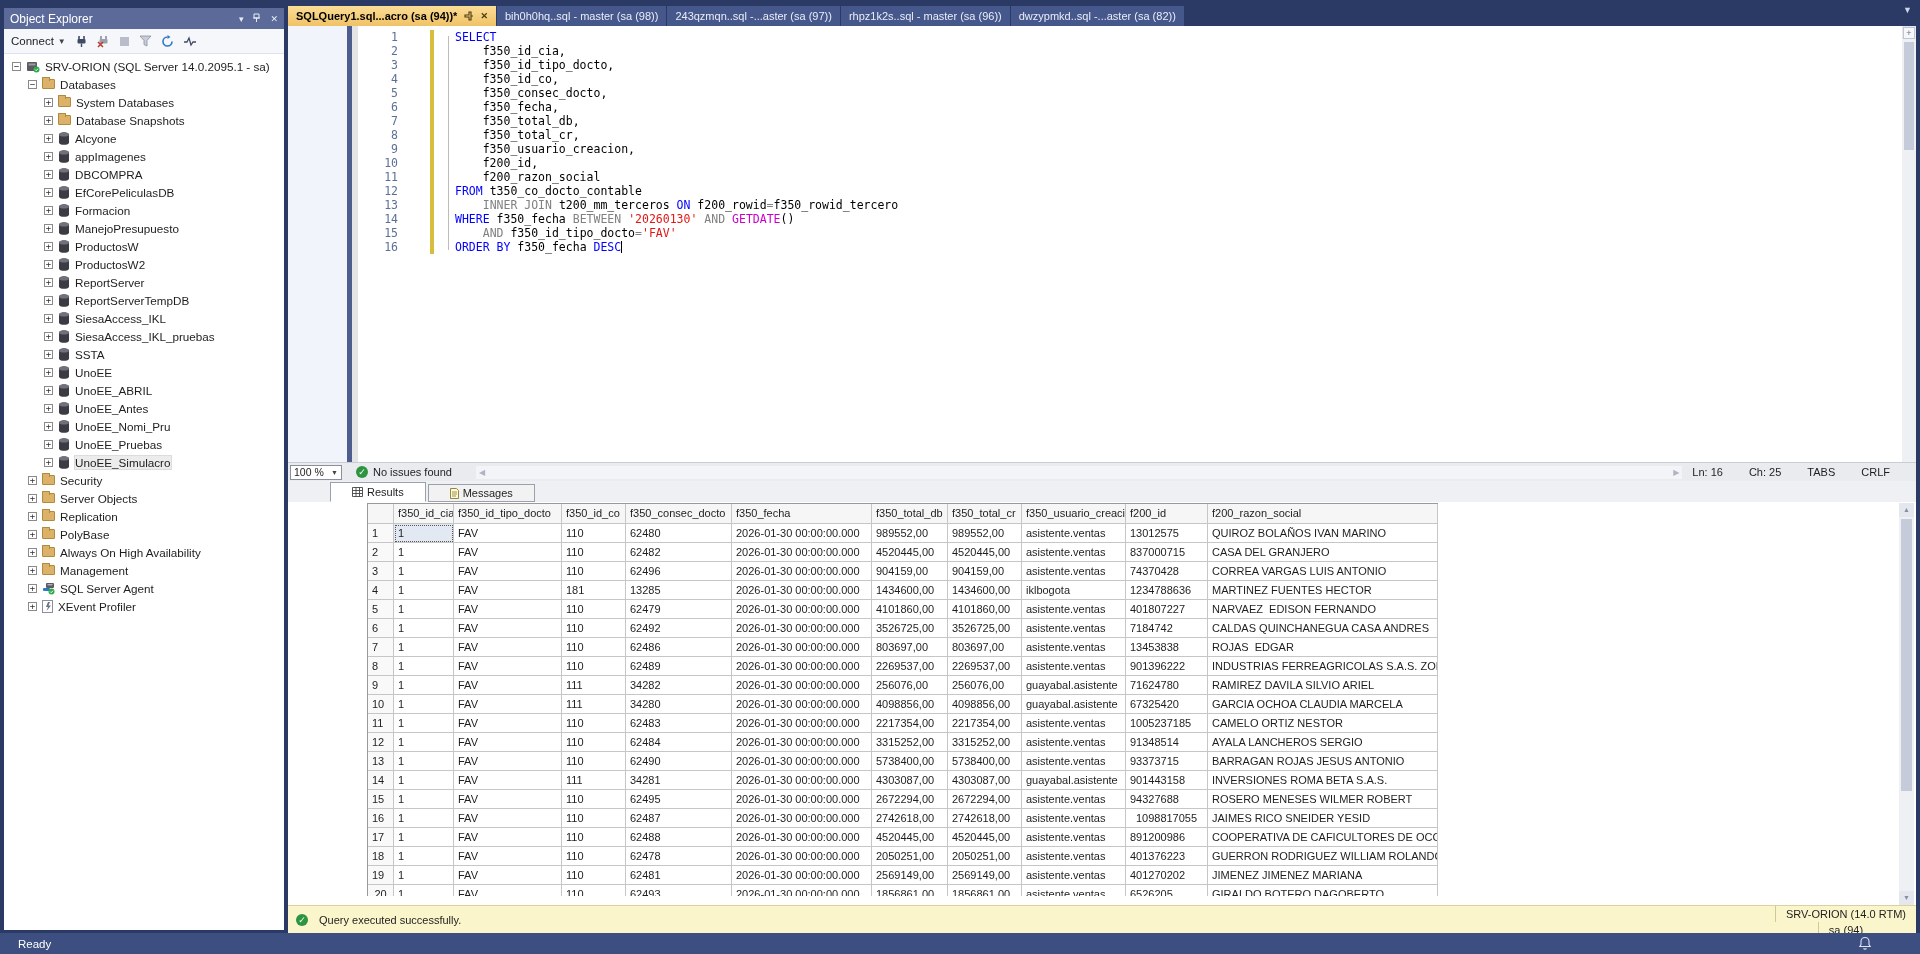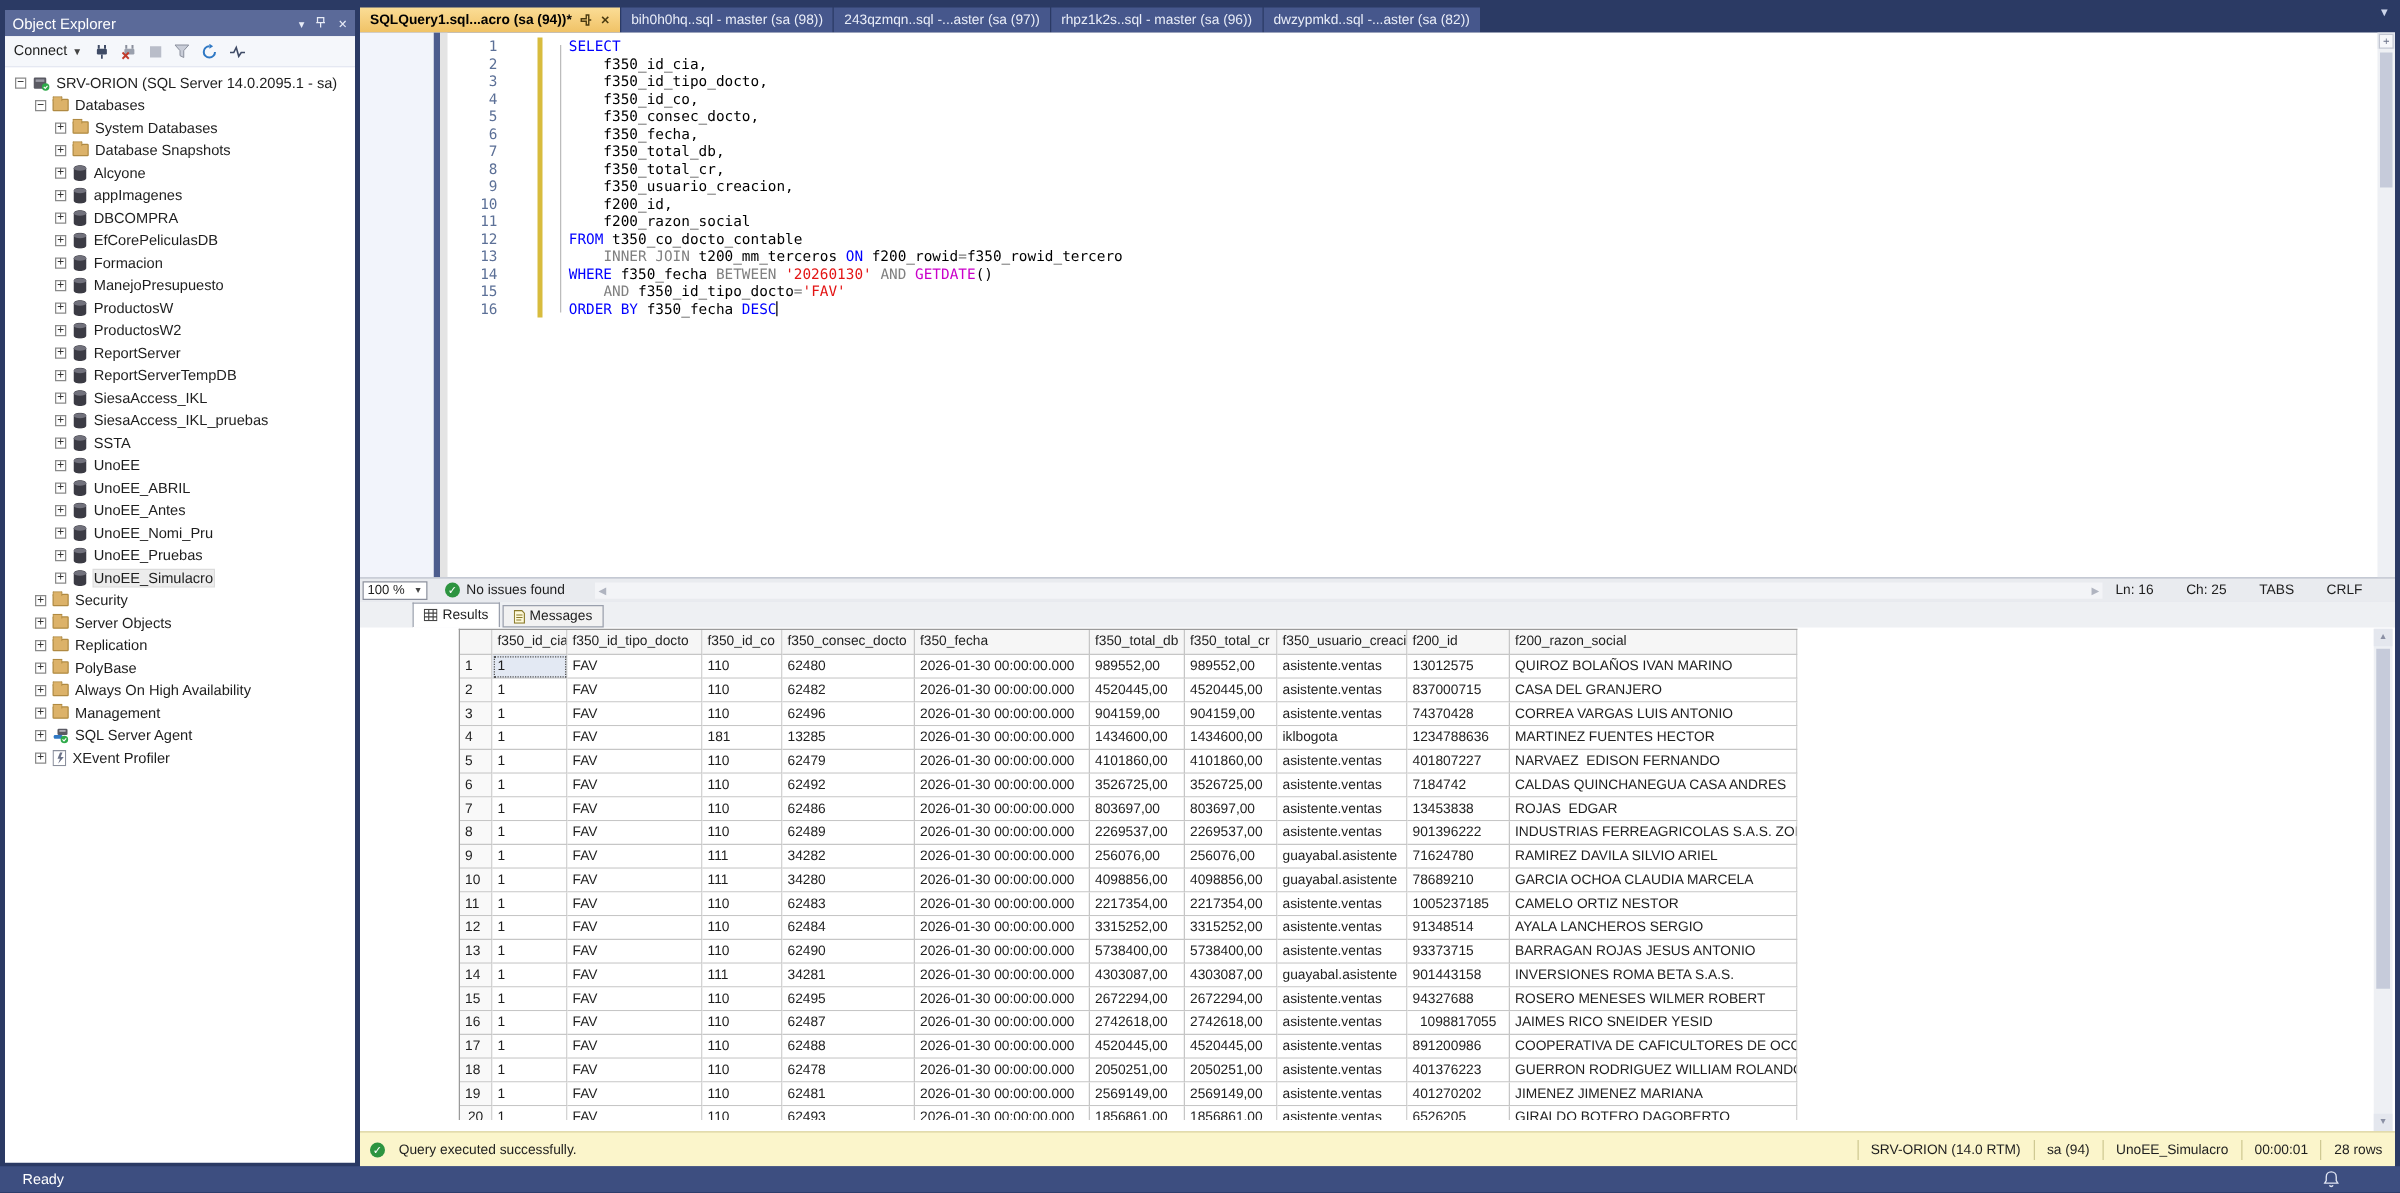--- a/index.html
+++ b/index.html
@@ -61,7 +61,7 @@
   
   #results { position:absolute; left:288px; top:481px; width:1628px; height:452px; background:#fff; }
   #rtabs { height:21px; background:#eef0f3; display:flex; align-items:flex-end; padding-left:42px; gap:2px; }
-  .rtab { height:20px; display:flex; align-items:center; gap:4px; padding:0 8px; font-size:11px; border:1px solid #9aa0ad; cursor:pointer; }
+  .rtab { height:20px; display:flex; align-items:center; gap:4px; padding:0 21px; font-size:11px; border:1px solid #9aa0ad; cursor:pointer; }
   .rtab.active { background:#fff; border-bottom-color:#fff; }
   .rtab.idle { background:#f2f2f2; height:18px; }
   #grid { position:absolute; left:79px; top:22px; height:393px; overflow:hidden; border-left:1px solid #9a9a9a; border-top:1px solid #9a9a9a; }

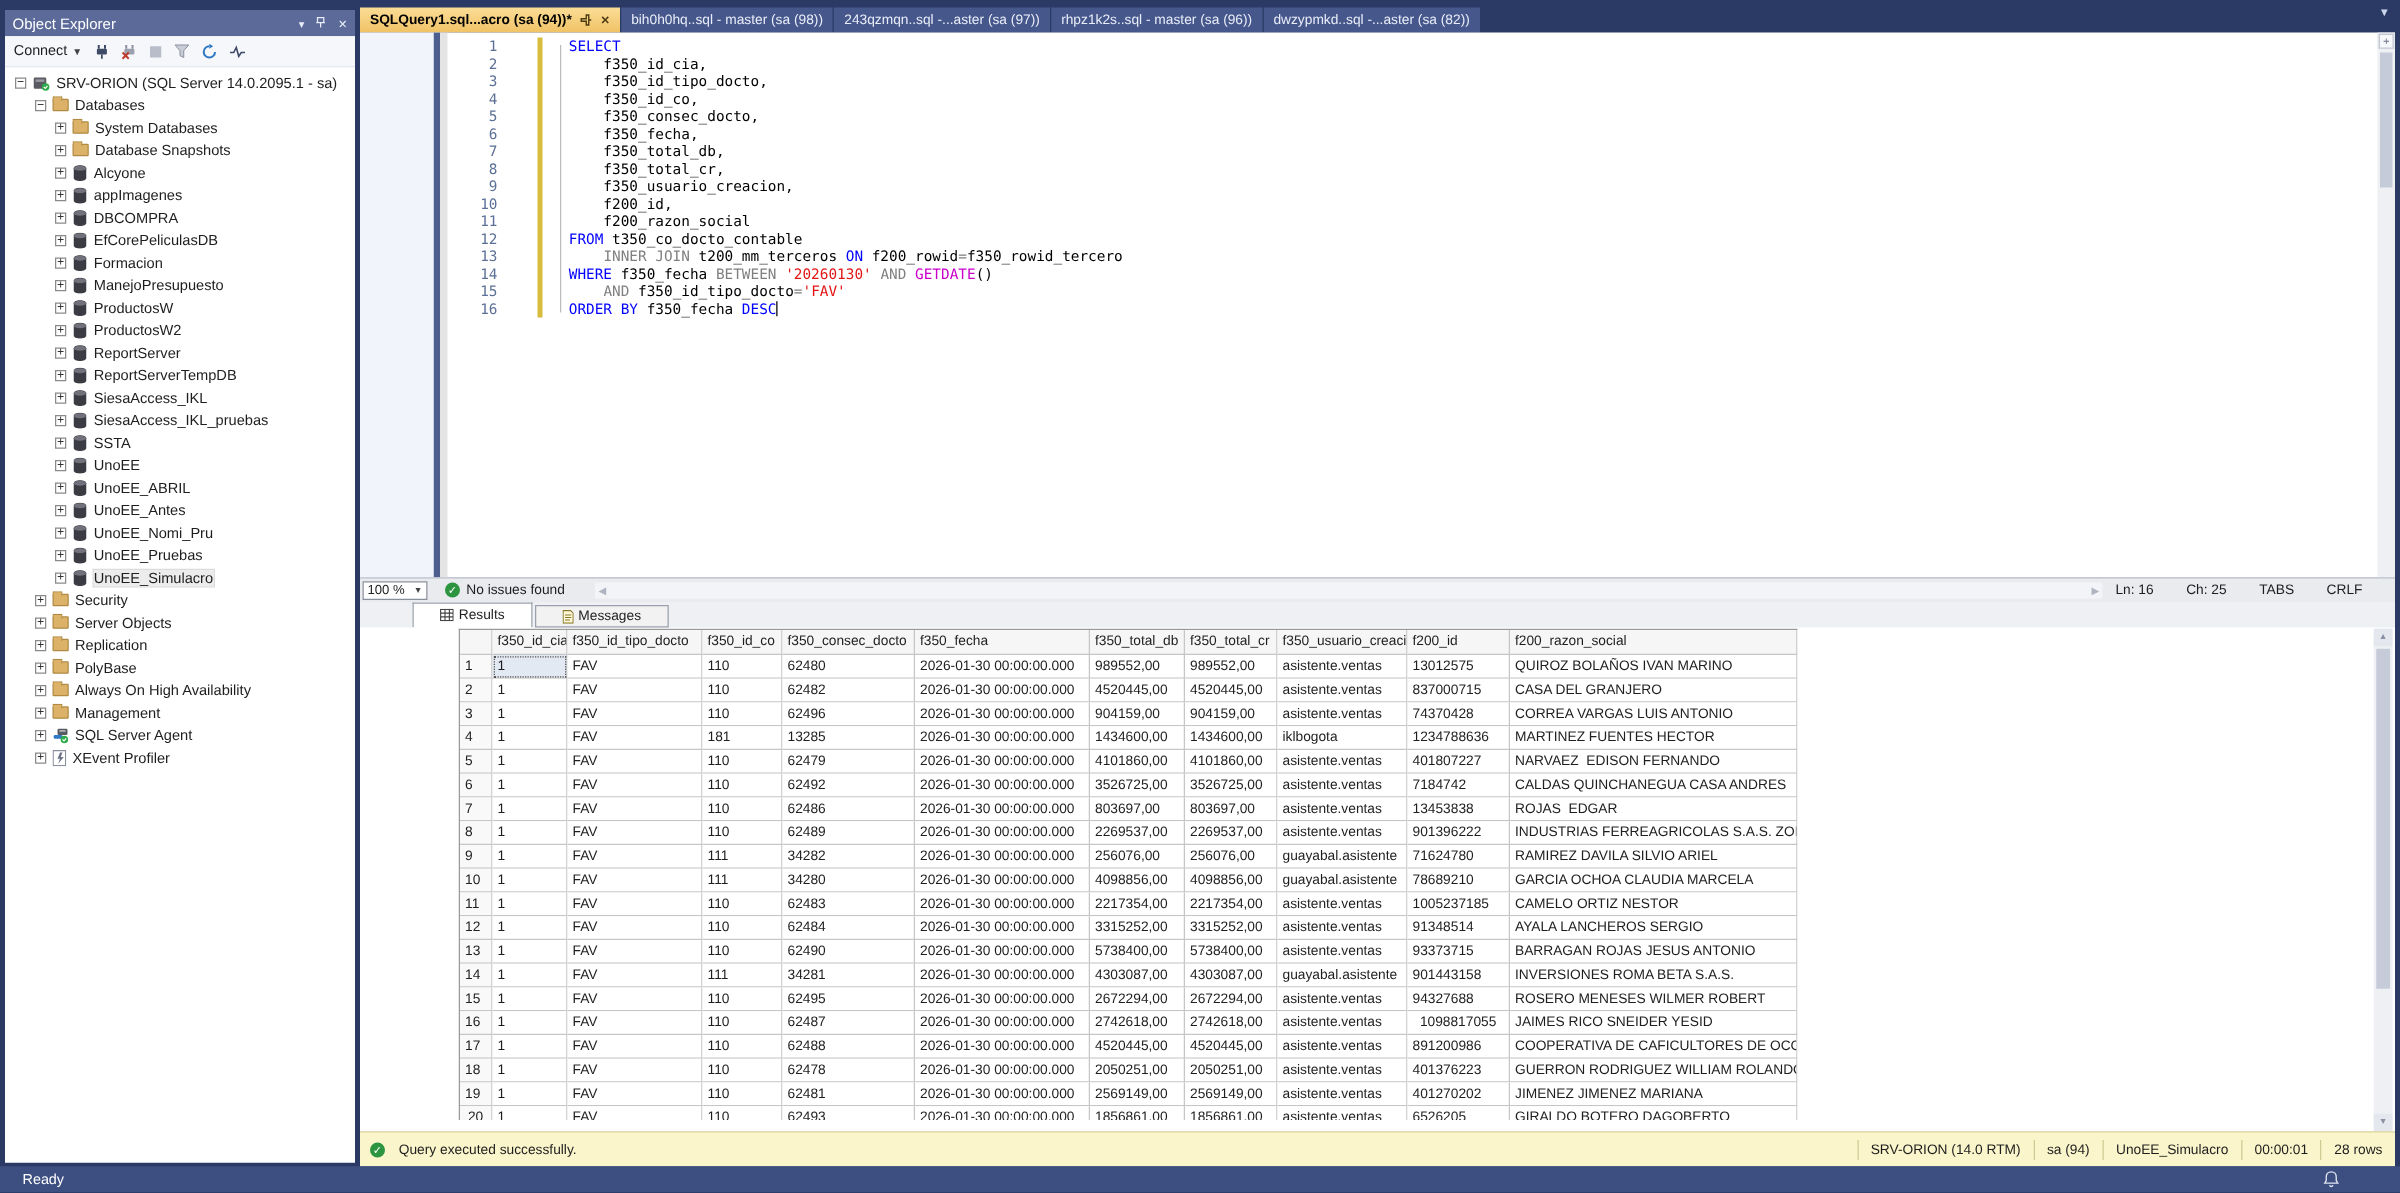--- a/index.html
+++ b/index.html
@@ -665,7 +665,7 @@
           <div class="gcell" style="width: 76px;">4098856,00</div>
           <div class="gcell" style="width: 74px;">4098856,00</div>
           <div class="gcell" style="width: 104px;">guayabal.asistente</div>
-          <div class="gcell" style="width: 82px;">78689210</div>
+          <div class="gcell" style="width: 82px;">67325420</div>
           <div class="gcell" style="width: 230px;">GARCIA OCHOA CLAUDIA MARCELA</div>
         </div>
         <div class="grow">

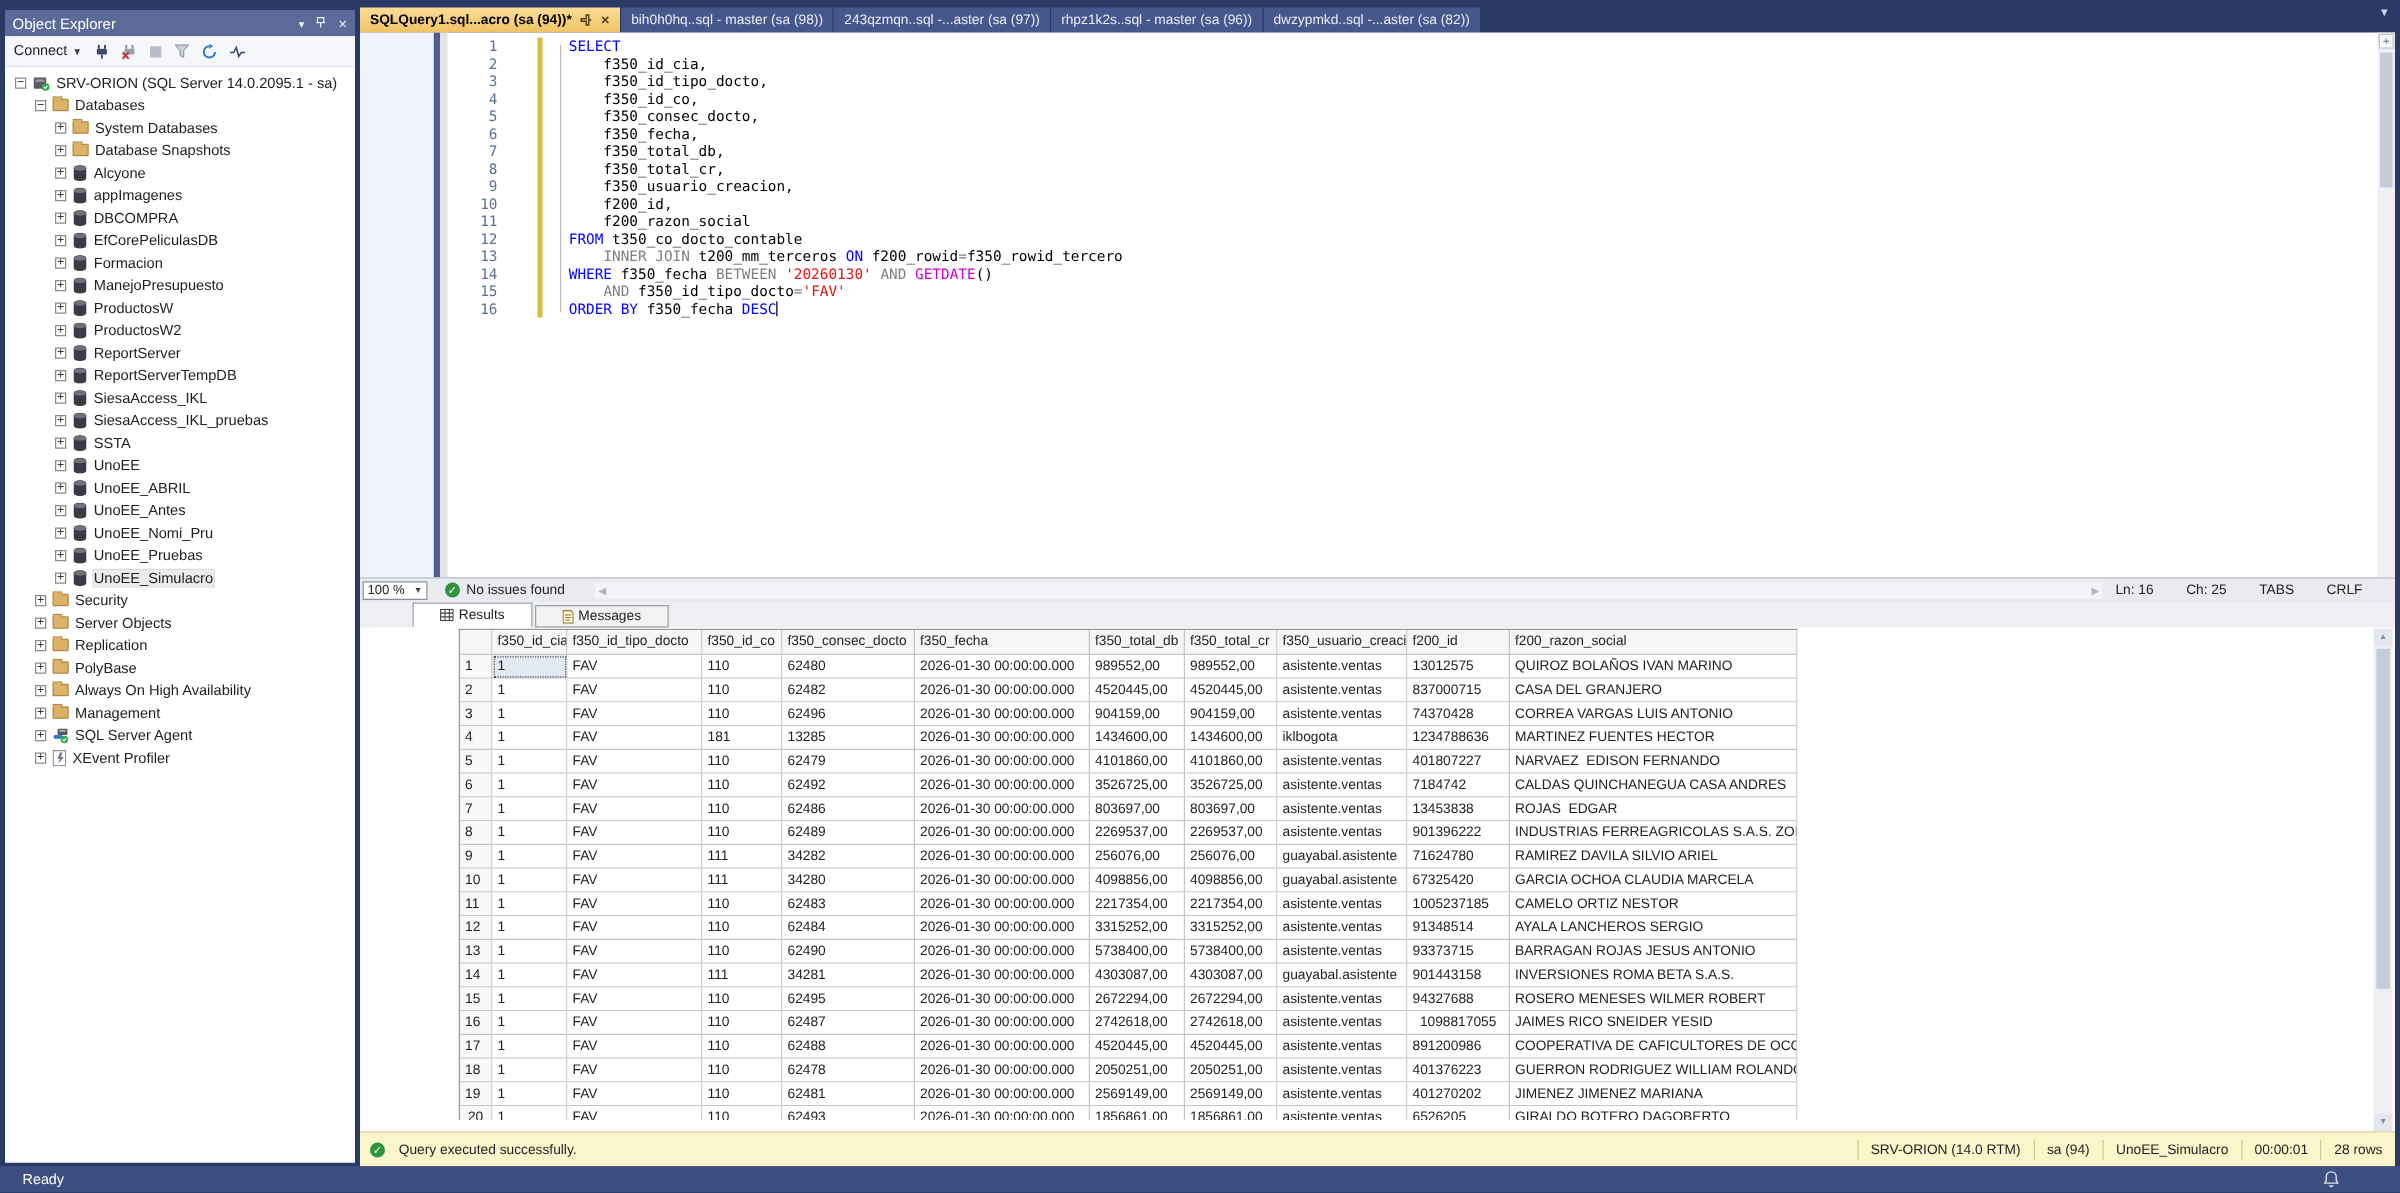--- a/index.html
+++ b/index.html
@@ -76,7 +76,7 @@
   #grid-scroll .dn { position:absolute; bottom:0; width:100%; }
   #querybar { position:absolute; left:0; top:424px; width:1628px; height:28px; background:#fbf5cb; border-top:1px solid #d9d2a0; display:flex; align-items:center; font-size:11px; }
   #querybar .msg { margin-left:6px; }
-  #querybar .right { margin-left:auto; display:flex; align-items:center; height:100%; }
+  #querybar .right { margin-left:auto; display:flex; align-items:center; height:100%;flex-direction:column; }
   #querybar .right span.itm { padding:0 10px; border-left:1px solid #cfc993; line-height:16px; }
 
   

